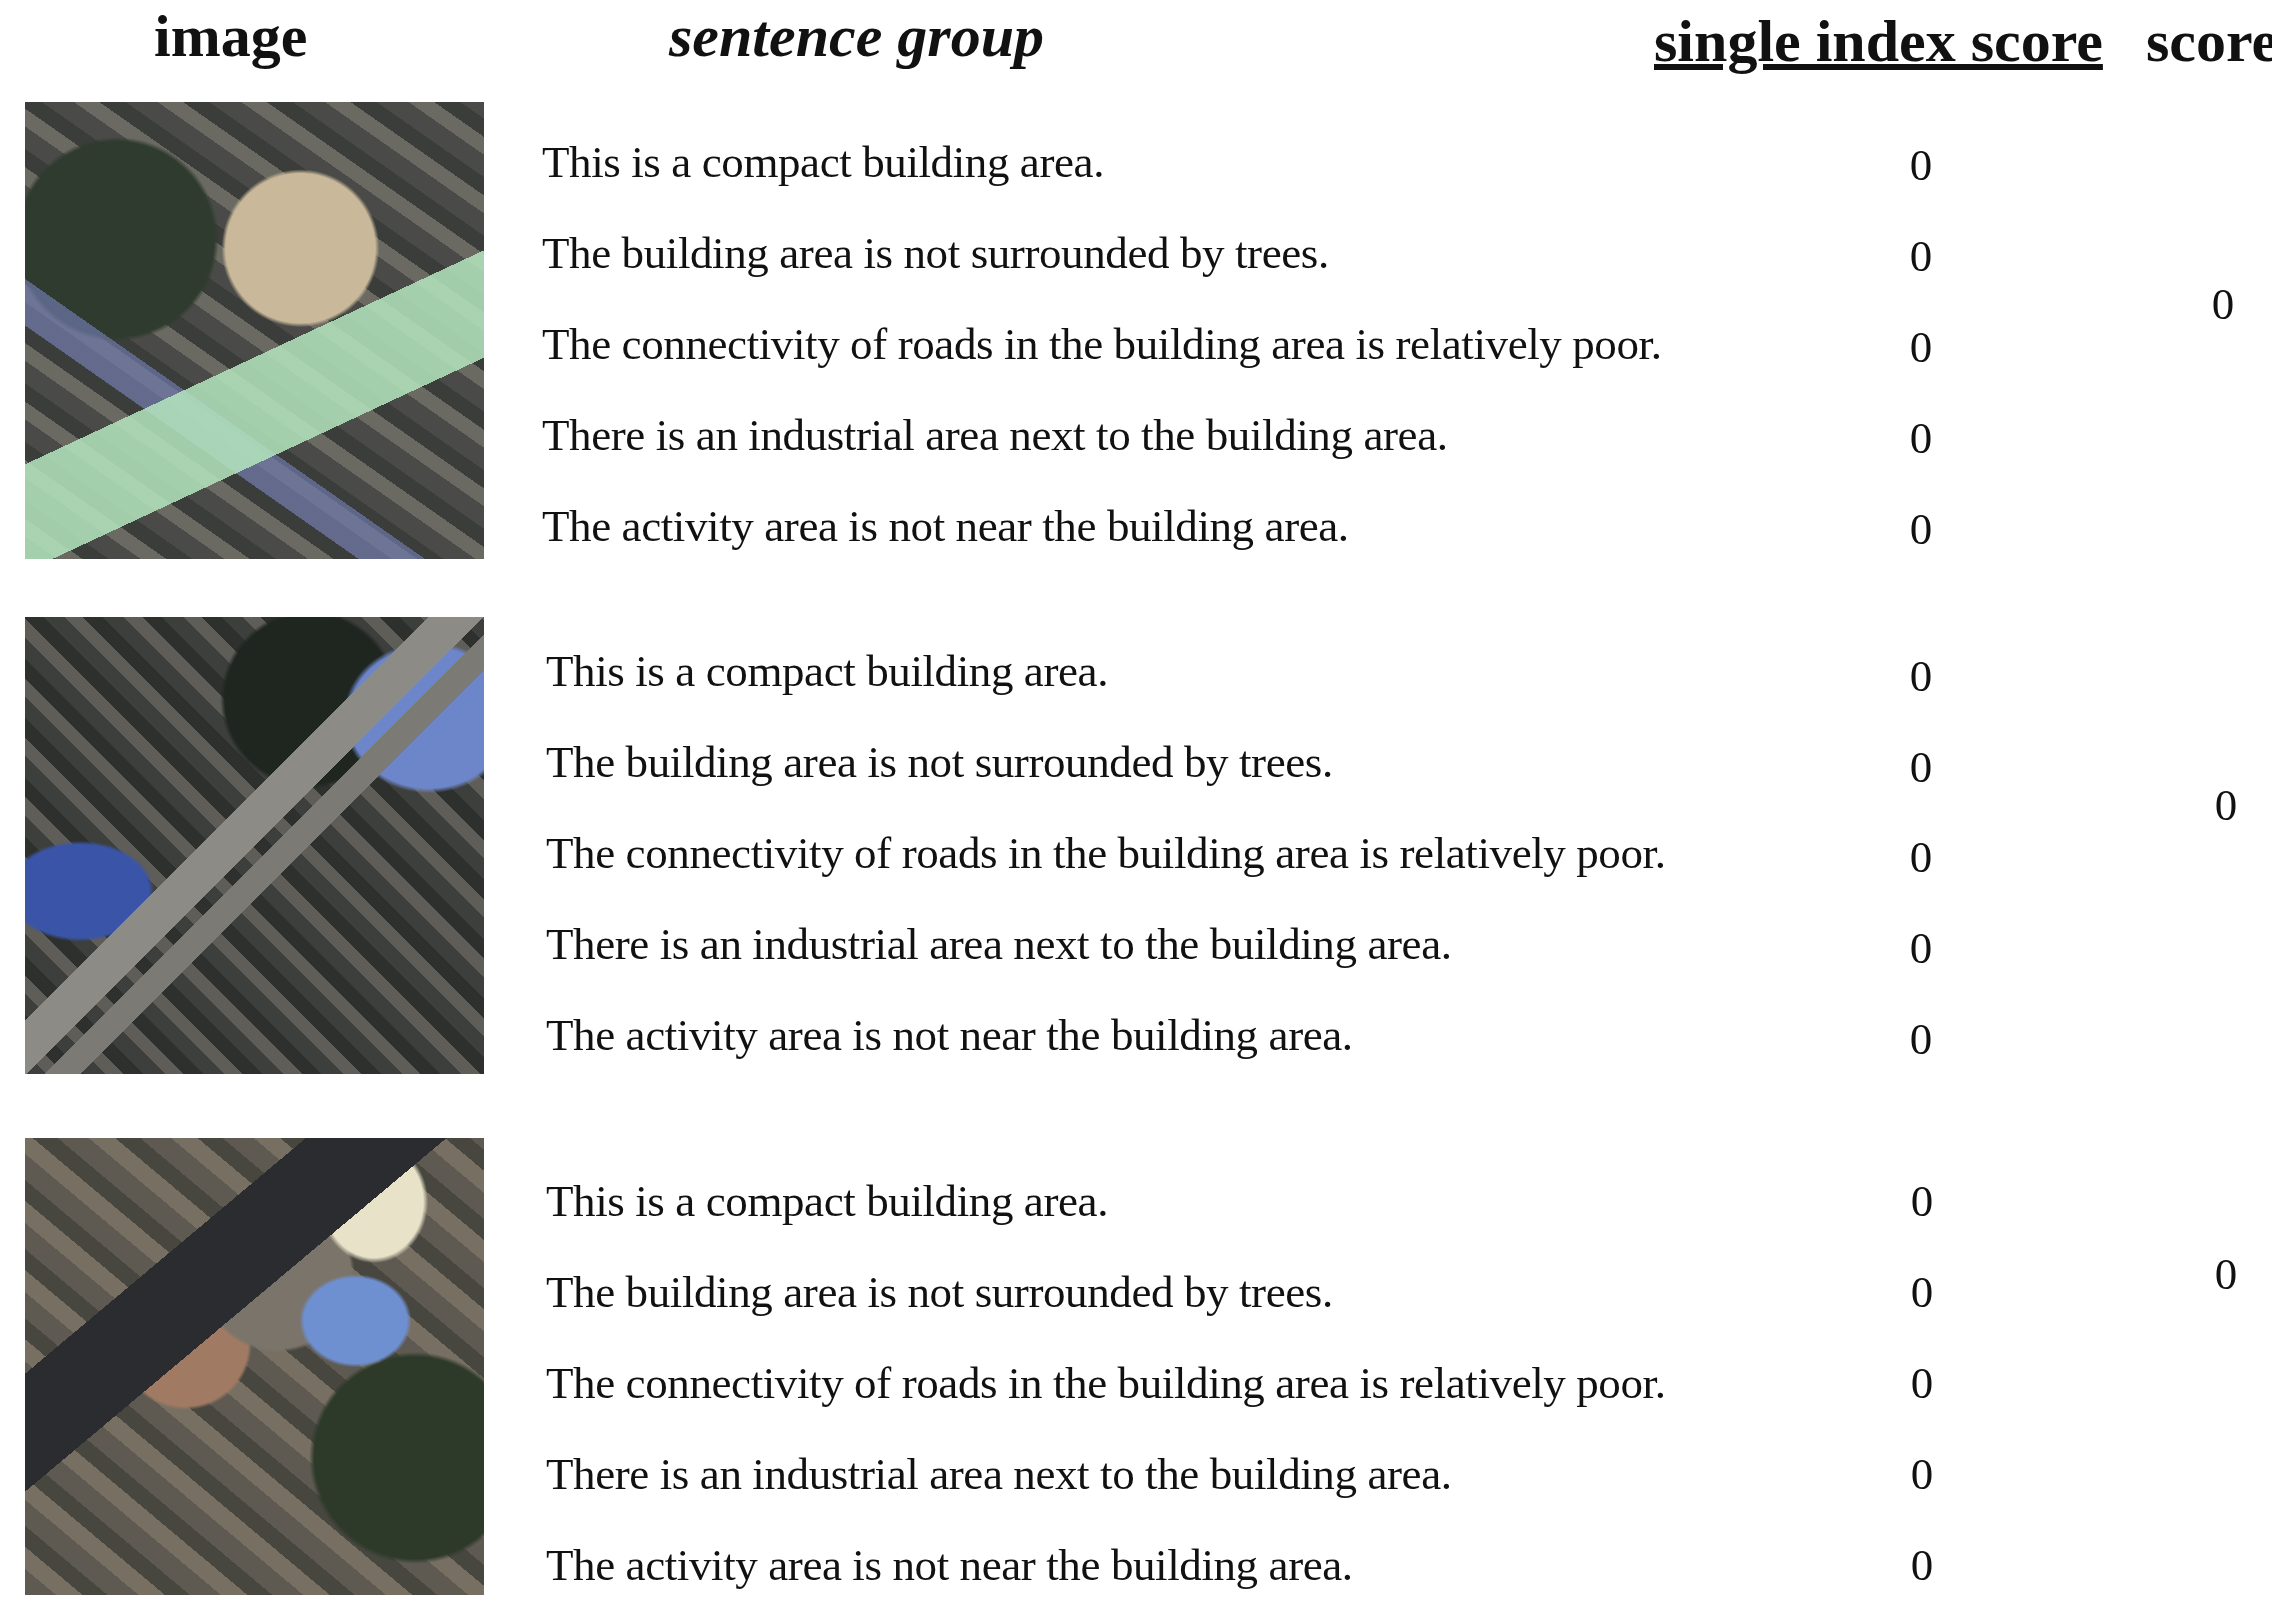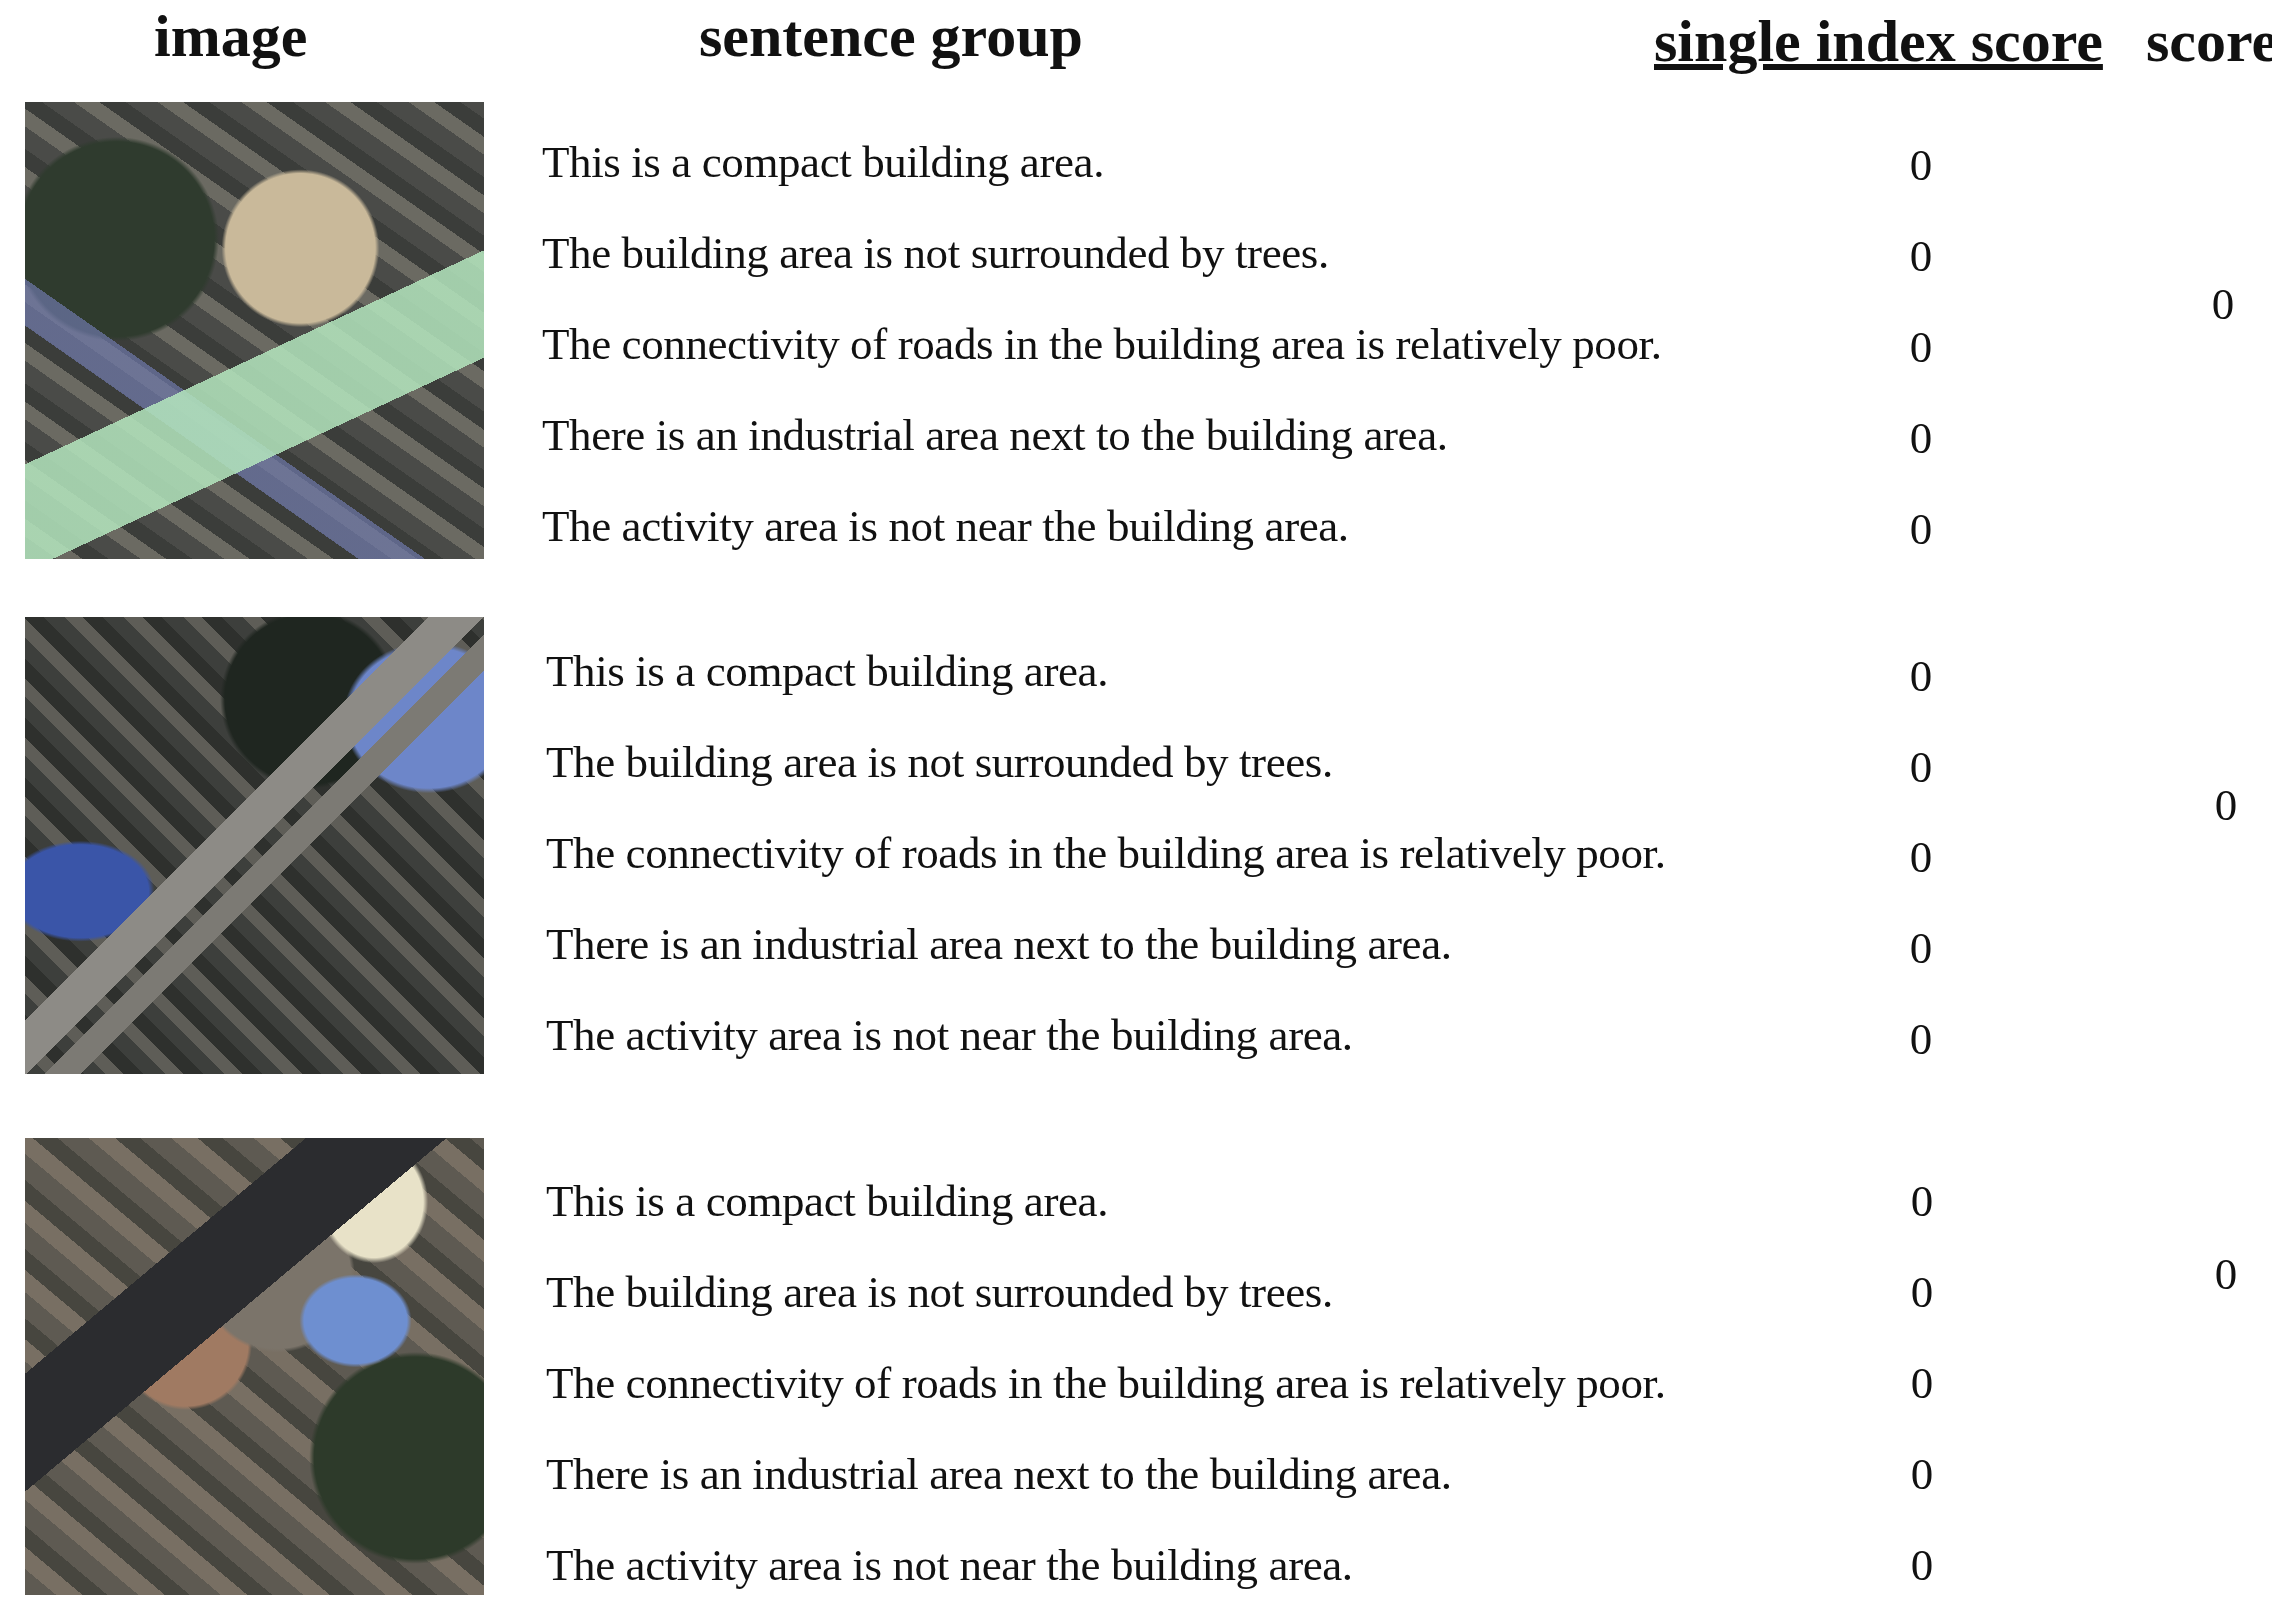--- a/index.html
+++ b/index.html
@@ -7,7 +7,7 @@
          font-family:"Liberation Serif","DejaVu Serif",serif; color:#111; }
   .hdr { position:absolute; top:6.7px; font-weight:bold; font-size:60px; line-height:58px; white-space:nowrap; }
   .hdr-image { left:154px; }
-  .hdr-sent { left:699px; }
+  .hdr-sent { left:669px;font-style:italic; }
   .hdr-single { left:1654px; top:11.7px;text-decoration:underline; }
   .hdr-score { left:2146px; top:11.7px; }
   .group { position:absolute; left:0; width:2273px; }

